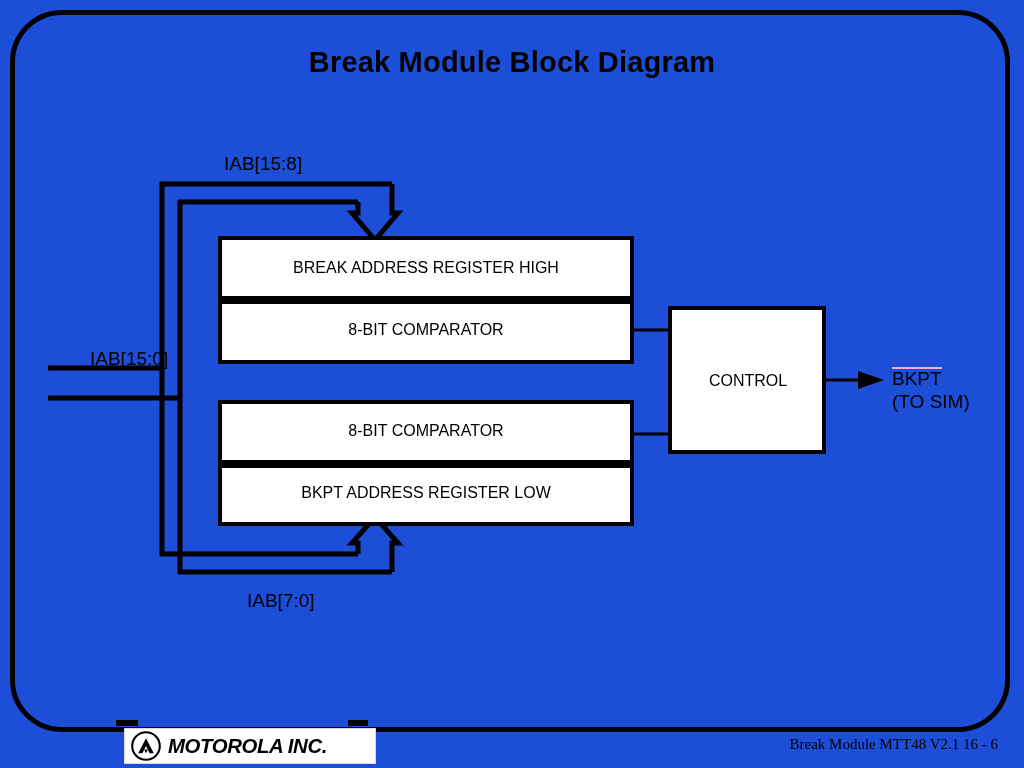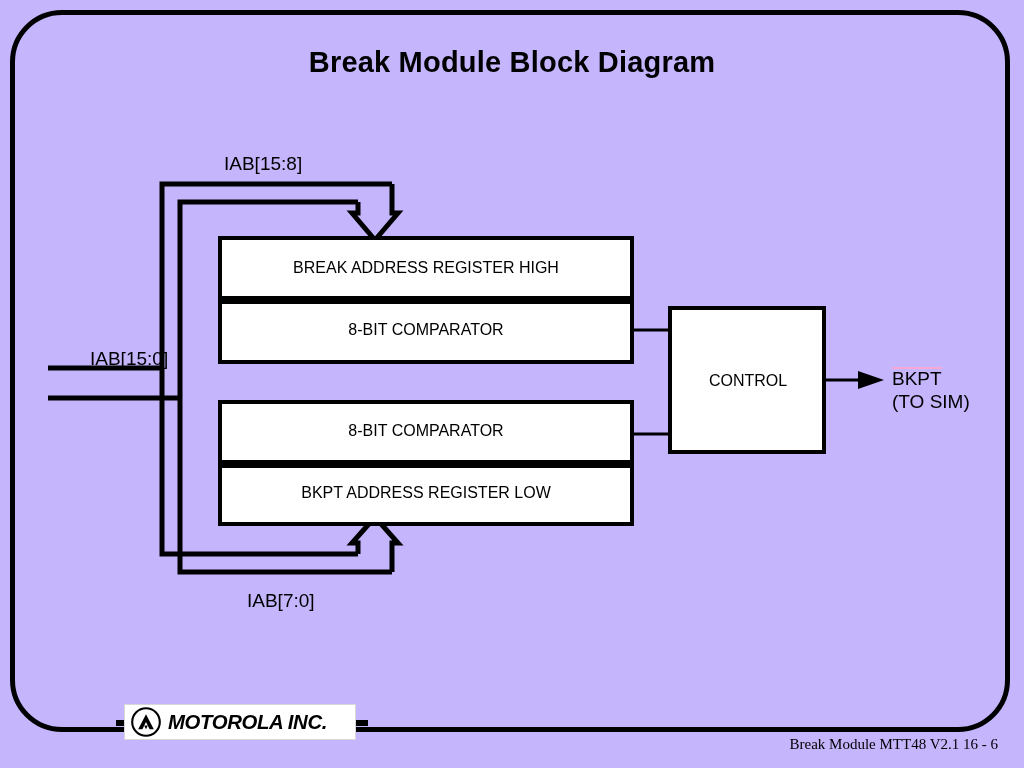--- a/index.html
+++ b/index.html
@@ -19,7 +19,7 @@
     position: relative;
     width: 1024px;
     height: 768px;
-    background: #c4b5fd;
+    background: #1d4ed8;
   }
 
   

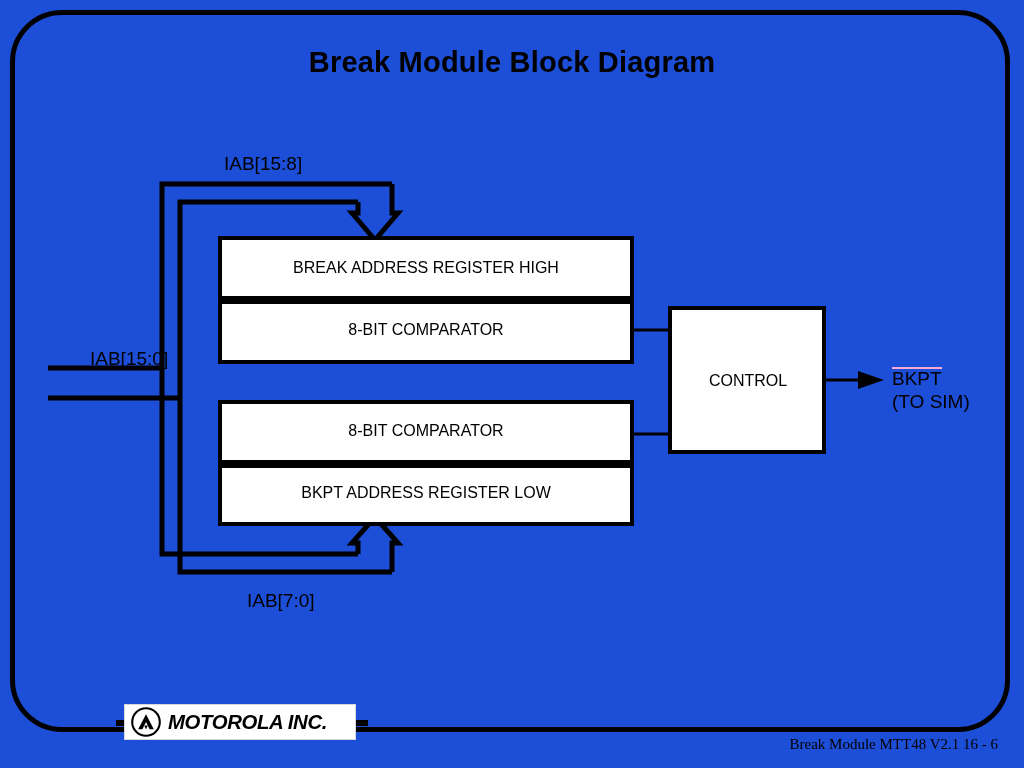--- a/index.html
+++ b/index.html
@@ -99,8 +99,8 @@
   #logo {
     position: absolute;
     left: 124px;
-    top: 704px;
-    width: 232px;
+    top: 728px;
+    width: 252px;
     height: 36px;
     background: #ffffff;
     border: 1px solid #d8d8d8;

